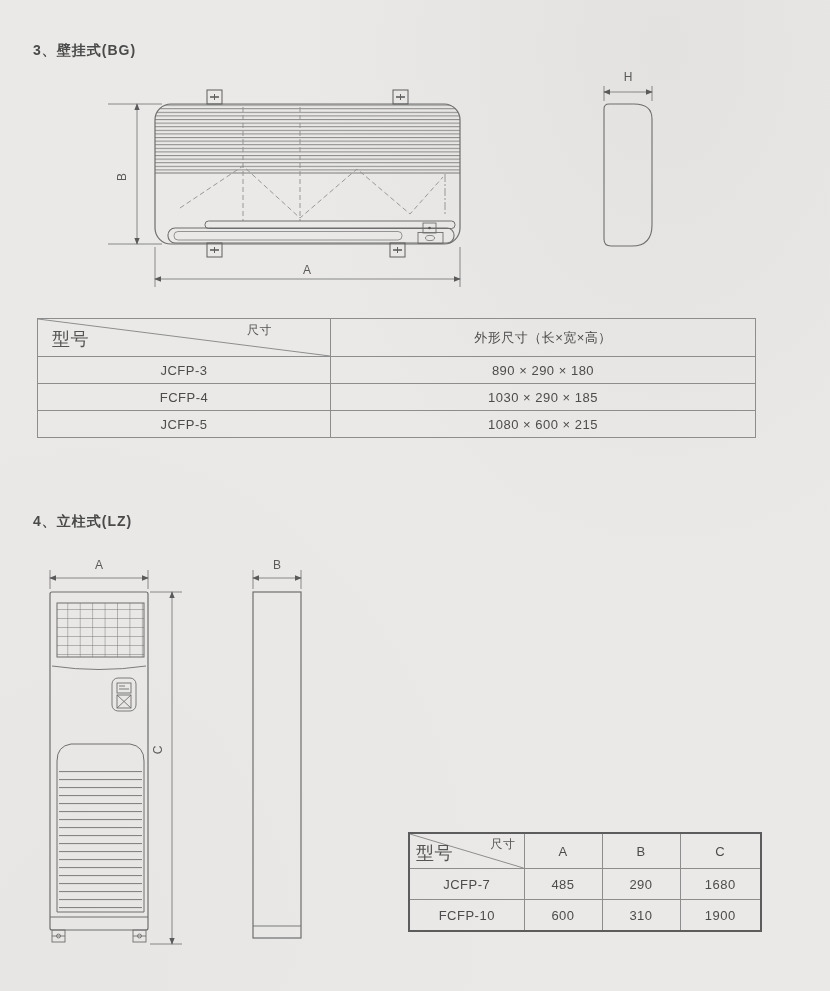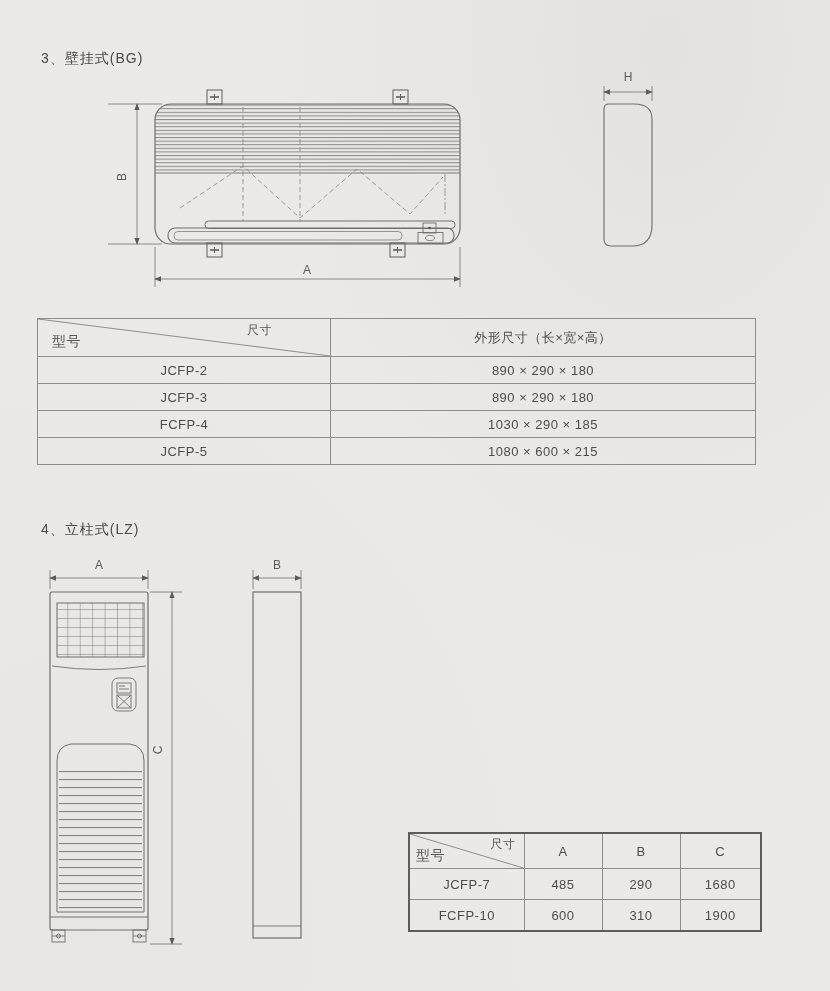--- a/index.html
+++ b/index.html
@@ -19,7 +19,7 @@
     font-size:14px;
     letter-spacing:1px;
     color:#4a4a4a;
-    margin:8px;font-weight:400;
+    margin:0;font-weight:700;
   }
   .sec-heading.wall{left:33px;top:42px;}
   .sec-heading.floor{left:33px;top:513px;text-align:center;}

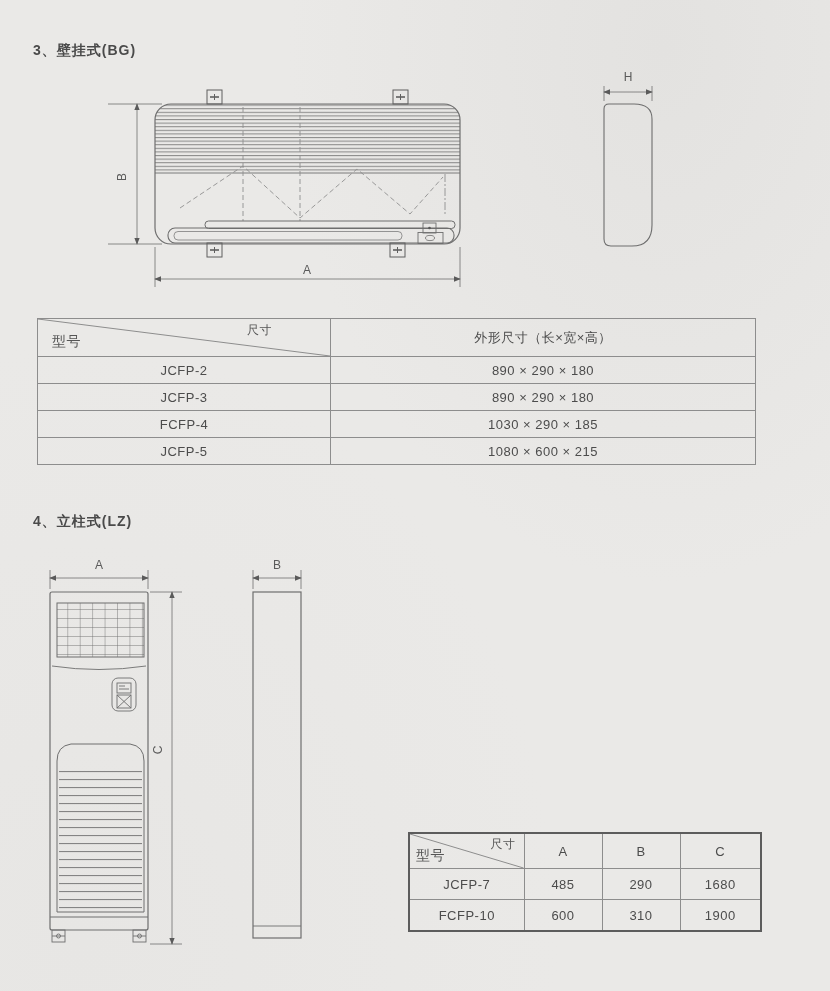--- a/index.html
+++ b/index.html
@@ -56,7 +56,7 @@
   th.corner{position:relative;}
   th.corner svg.diag{position:absolute;left:0;top:0;width:100%;height:100%;}
   th.corner .c-top{position:absolute;font-size:12px;color:#555;}
-  th.corner .c-bottom{position:absolute;font-size:14px;color:#555;}
+  th.corner .c-bottom{position:absolute;font-size:18px;color:#555;}
   .spec-wall th.corner .c-top{right:58px;top:3px;}
   .spec-wall th.corner .c-bottom{left:14px;bottom:5px;}
   .spec-floor th.corner .c-top{right:8px;top:2px;}

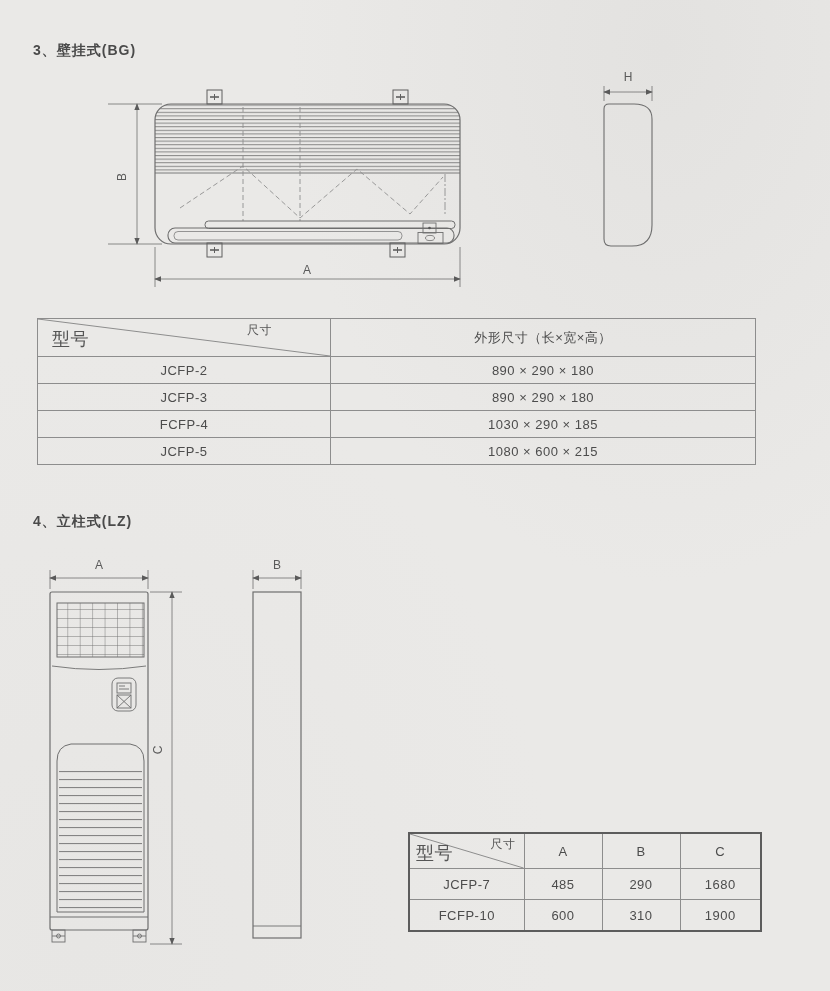--- a/index.html
+++ b/index.html
@@ -173,10 +173,6 @@
       <th>外形尺寸（长×宽×高）</th>
     </tr>
     <tr>
-      <td>JCFP-2</td>
-      <td>890 × 290 × 180</td>
-    </tr>
-    <tr>
       <td>JCFP-3</td>
       <td>890 × 290 × 180</td>
     </tr>

